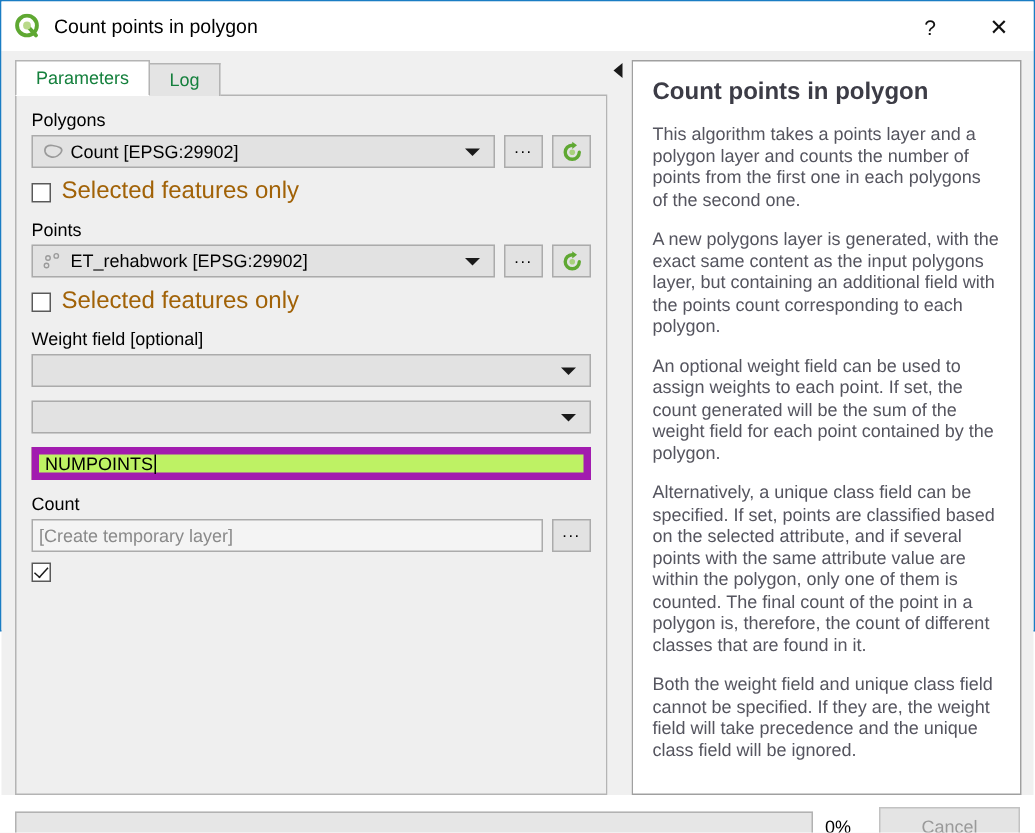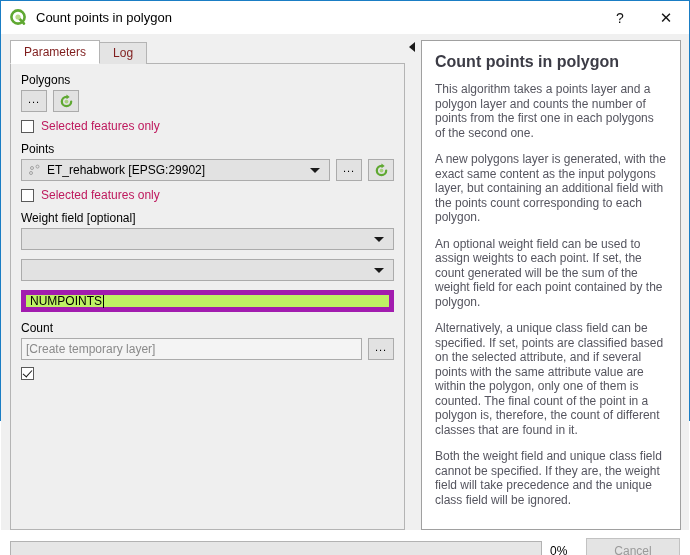--- a/index.html
+++ b/index.html
@@ -95,7 +95,7 @@
     border: 1px solid #b4b4b4;
     border-bottom: none;
     background: #e4e4e4;
-    color: #7f1d1d;
+    color: #15803d;
     margin-right: -1px;
   }
   .tab.active {

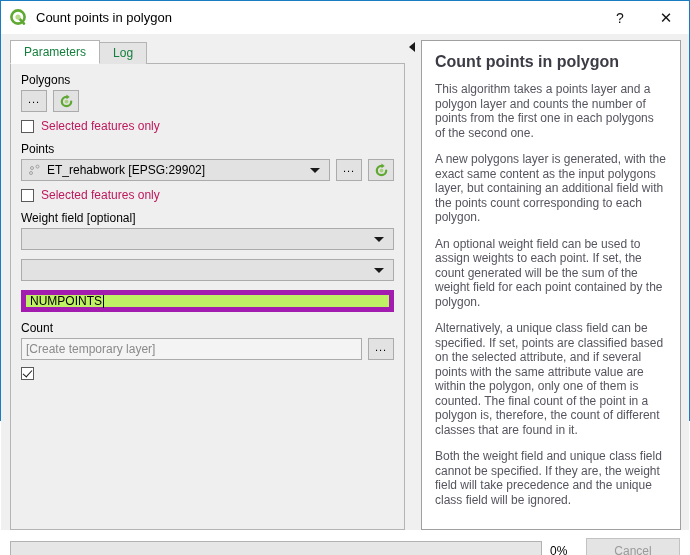--- a/index.html
+++ b/index.html
@@ -371,6 +371,15 @@
 
         <div class="field-label">Polygons</div>
         <div class="row">
+          <div class="combo">
+            <span class="layer-icon">
+              <svg width="15" height="12" viewBox="0 0 15 12">
+                <path d="M2 6 C1.5 3 4 1.5 7 2 C11 2.6 14 3.5 13 6 C12.2 8.2 9 10.4 6 9.6 C3.4 8.9 2.4 8 2 6 Z" fill="none" stroke="#9a9a9a" stroke-width="1.1"></path>
+              </svg>
+            </span>
+            <span class="combo-text">Count [EPSG:29902]</span>
+            <span class="arrow-down"></span>
+          </div>
           <div class="btn-small">...</div>
           <div class="btn-icon">
             <svg width="15" height="15" viewBox="0 0 16 16">

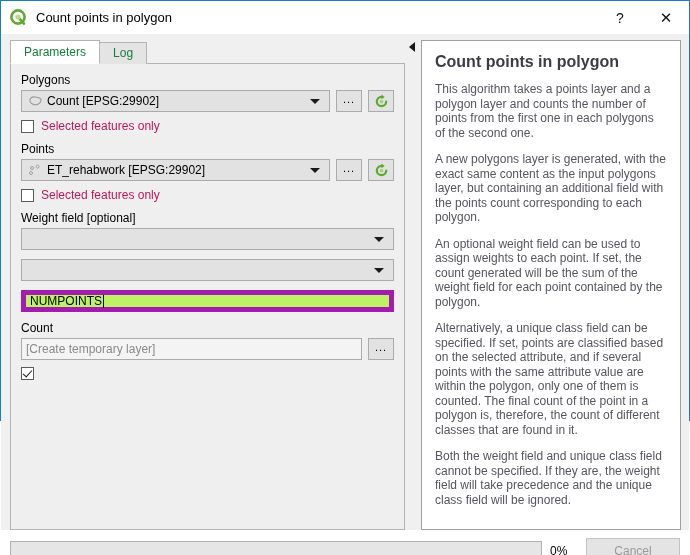--- a/index.html
+++ b/index.html
@@ -205,9 +205,9 @@
     transform: rotate(42deg);
   }
   .checkrow .cb-label {
-    font-size: 12px;
+    font-size: 16px;
     margin-left: 7px;
-    color: #be185d;
+    color: #a16207;
   }
   .gap { height: 9px; }
   .textinput {

